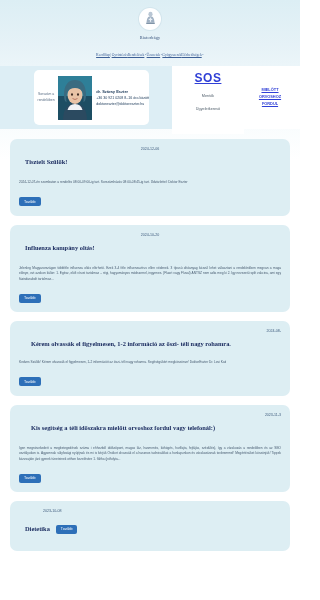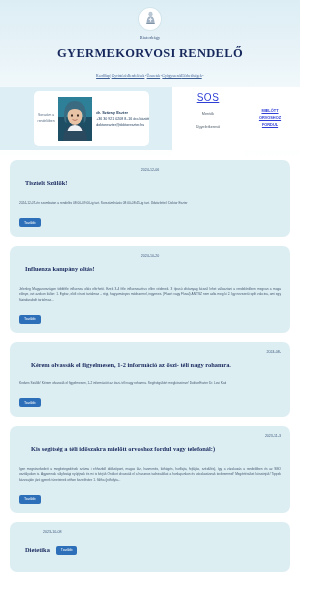--- a/index.html
+++ b/index.html
@@ -265,7 +265,6 @@
       </svg>
     </div>
     <div class="site-sub">Biatorbágy</div>
-    <h1 class="site-title">GYERMEKORVOSI RENDELŐ</h1>
 
     <nav class="main-nav">
       <a>Kezdőlap</a><span class="sep">|</span><a>Gyvintézés</a><a>Rendelések</a><span class="sep">-</span><a>Üzenetek</a><span class="sep">-</span><a>Gyógyszerek</a><a>Elérhetőségek</a><span class="sep">-</span>

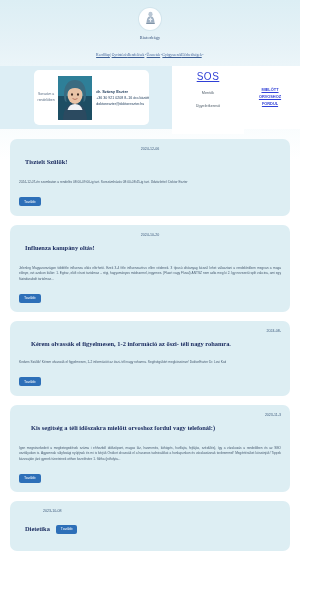--- a/index.html
+++ b/index.html
@@ -145,8 +145,8 @@
     text-align: center;
   }
   .sos-title {
-    font-size: 10px;
-    font-weight: normal;
+    font-size: 12px;
+    font-weight: bold;
     color: #2f3fd6;
     text-decoration: underline;
     letter-spacing: 0.5px;

